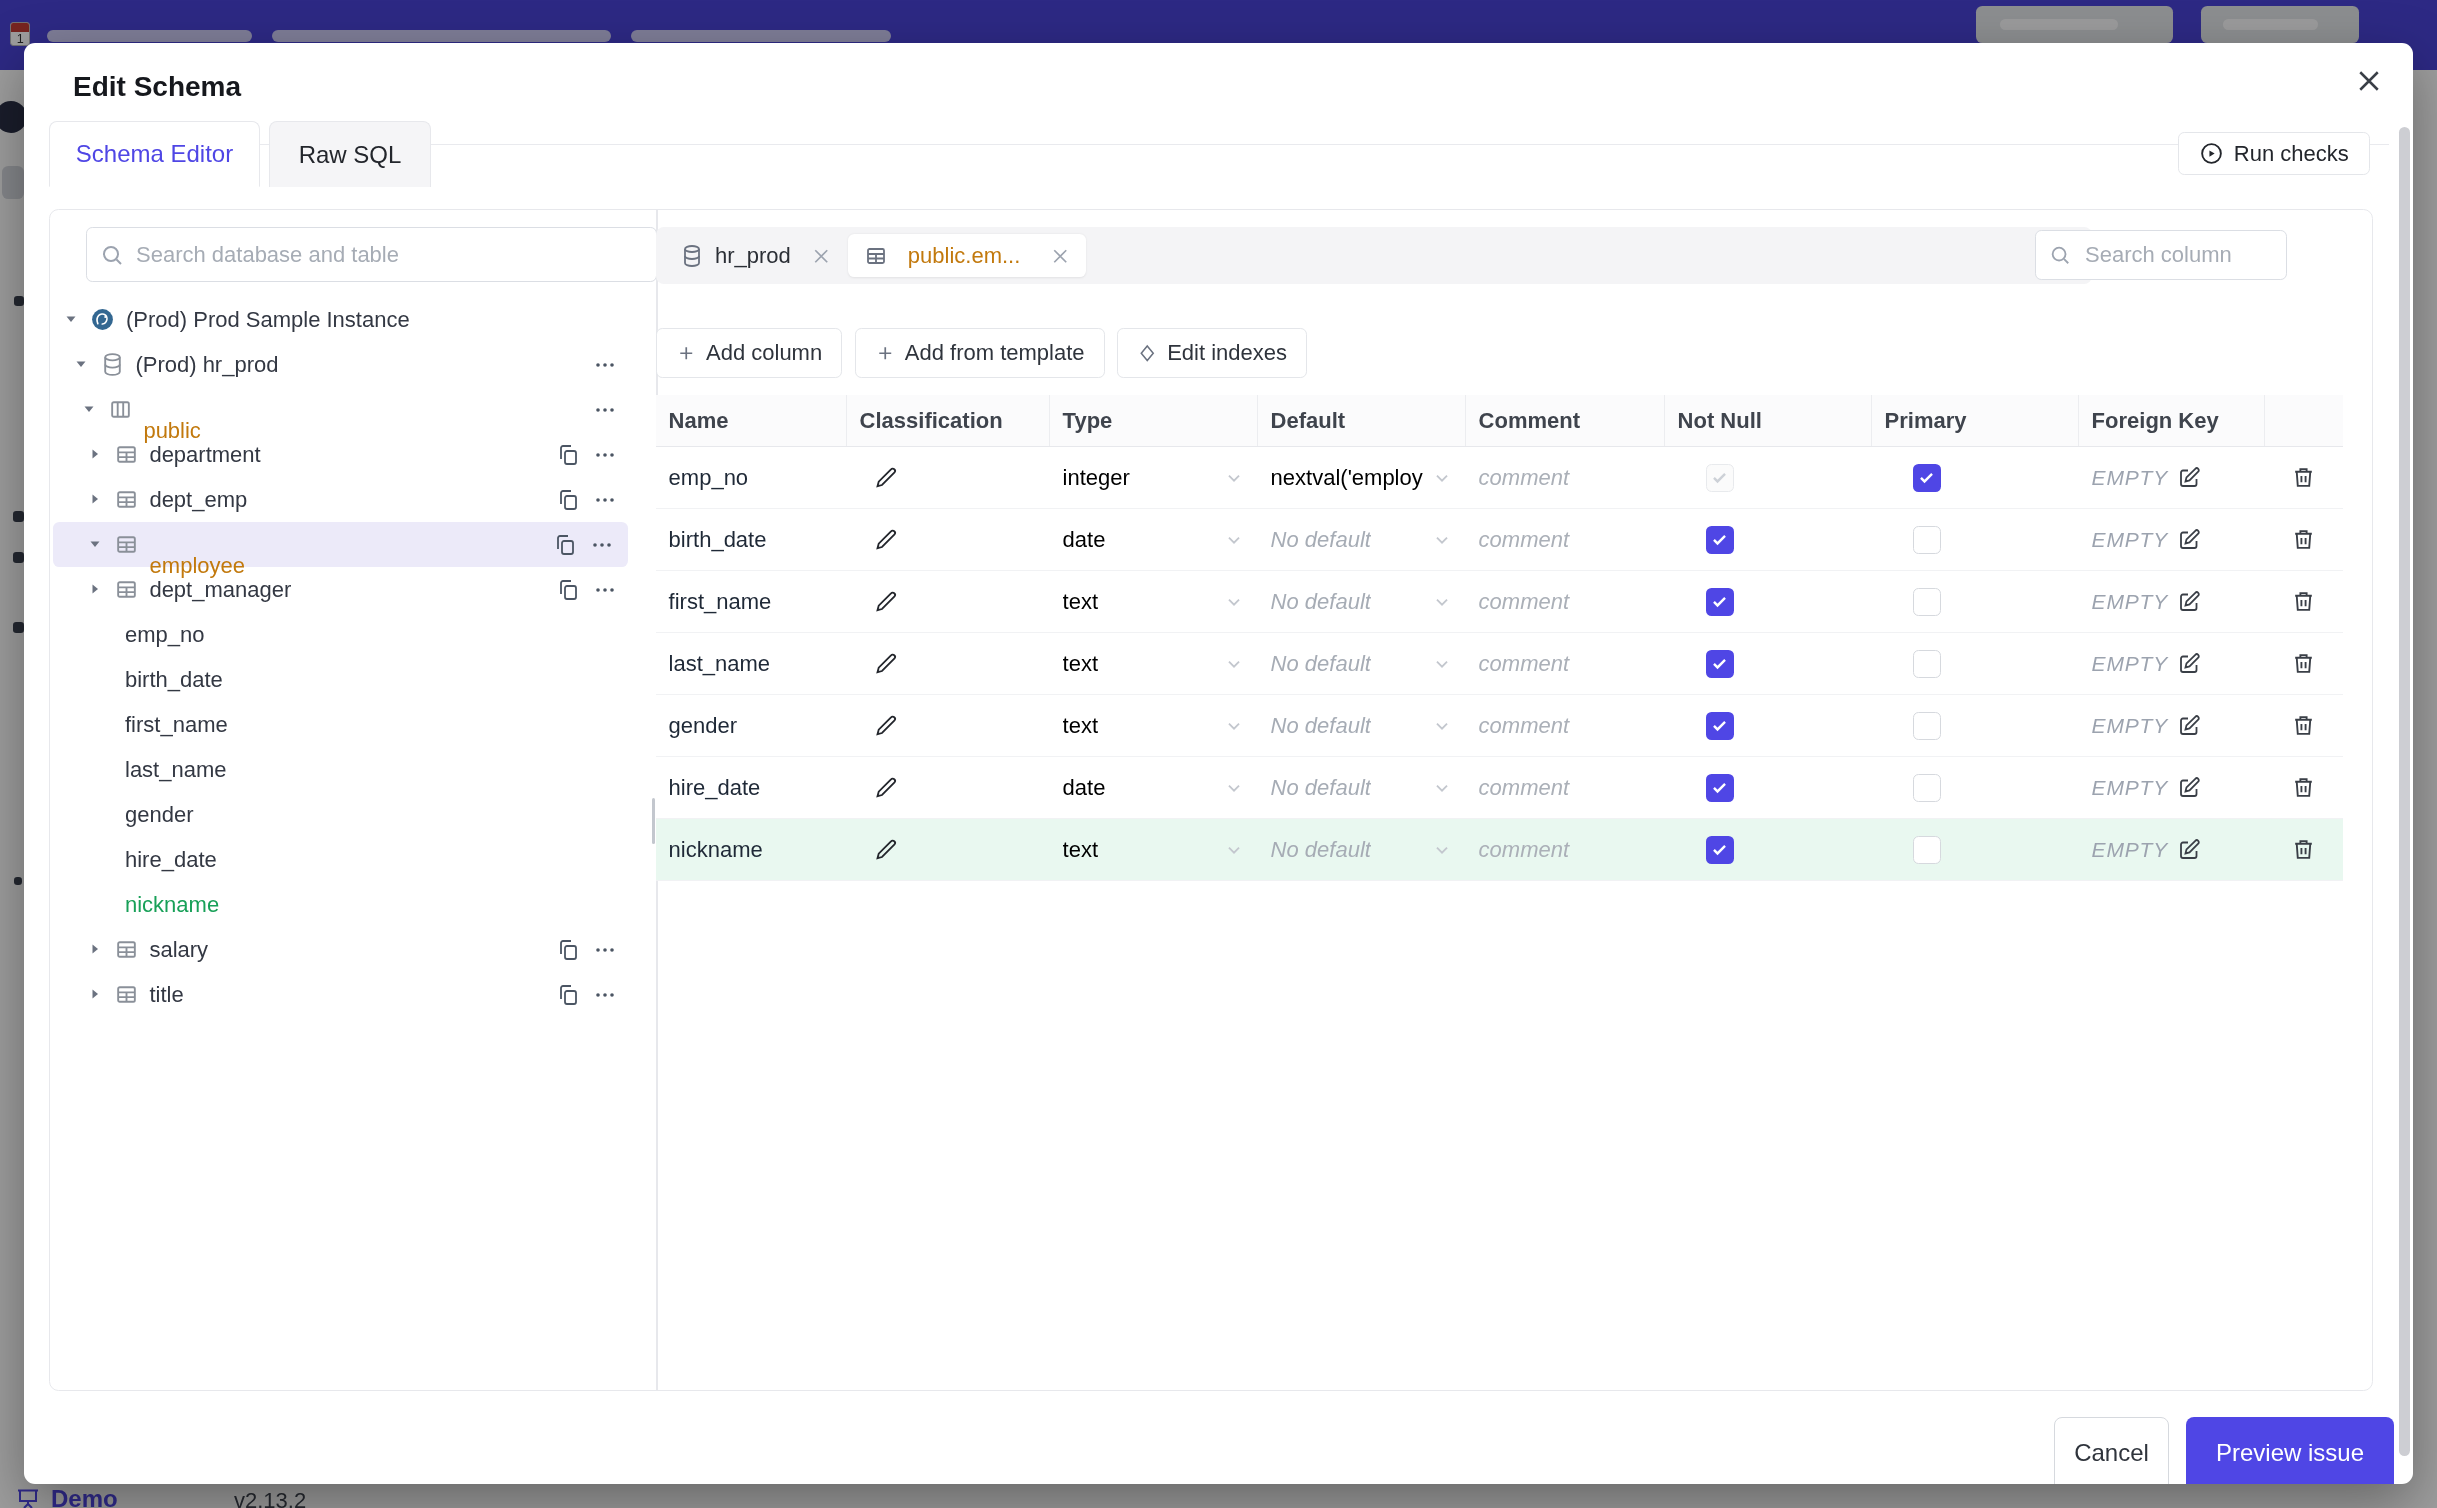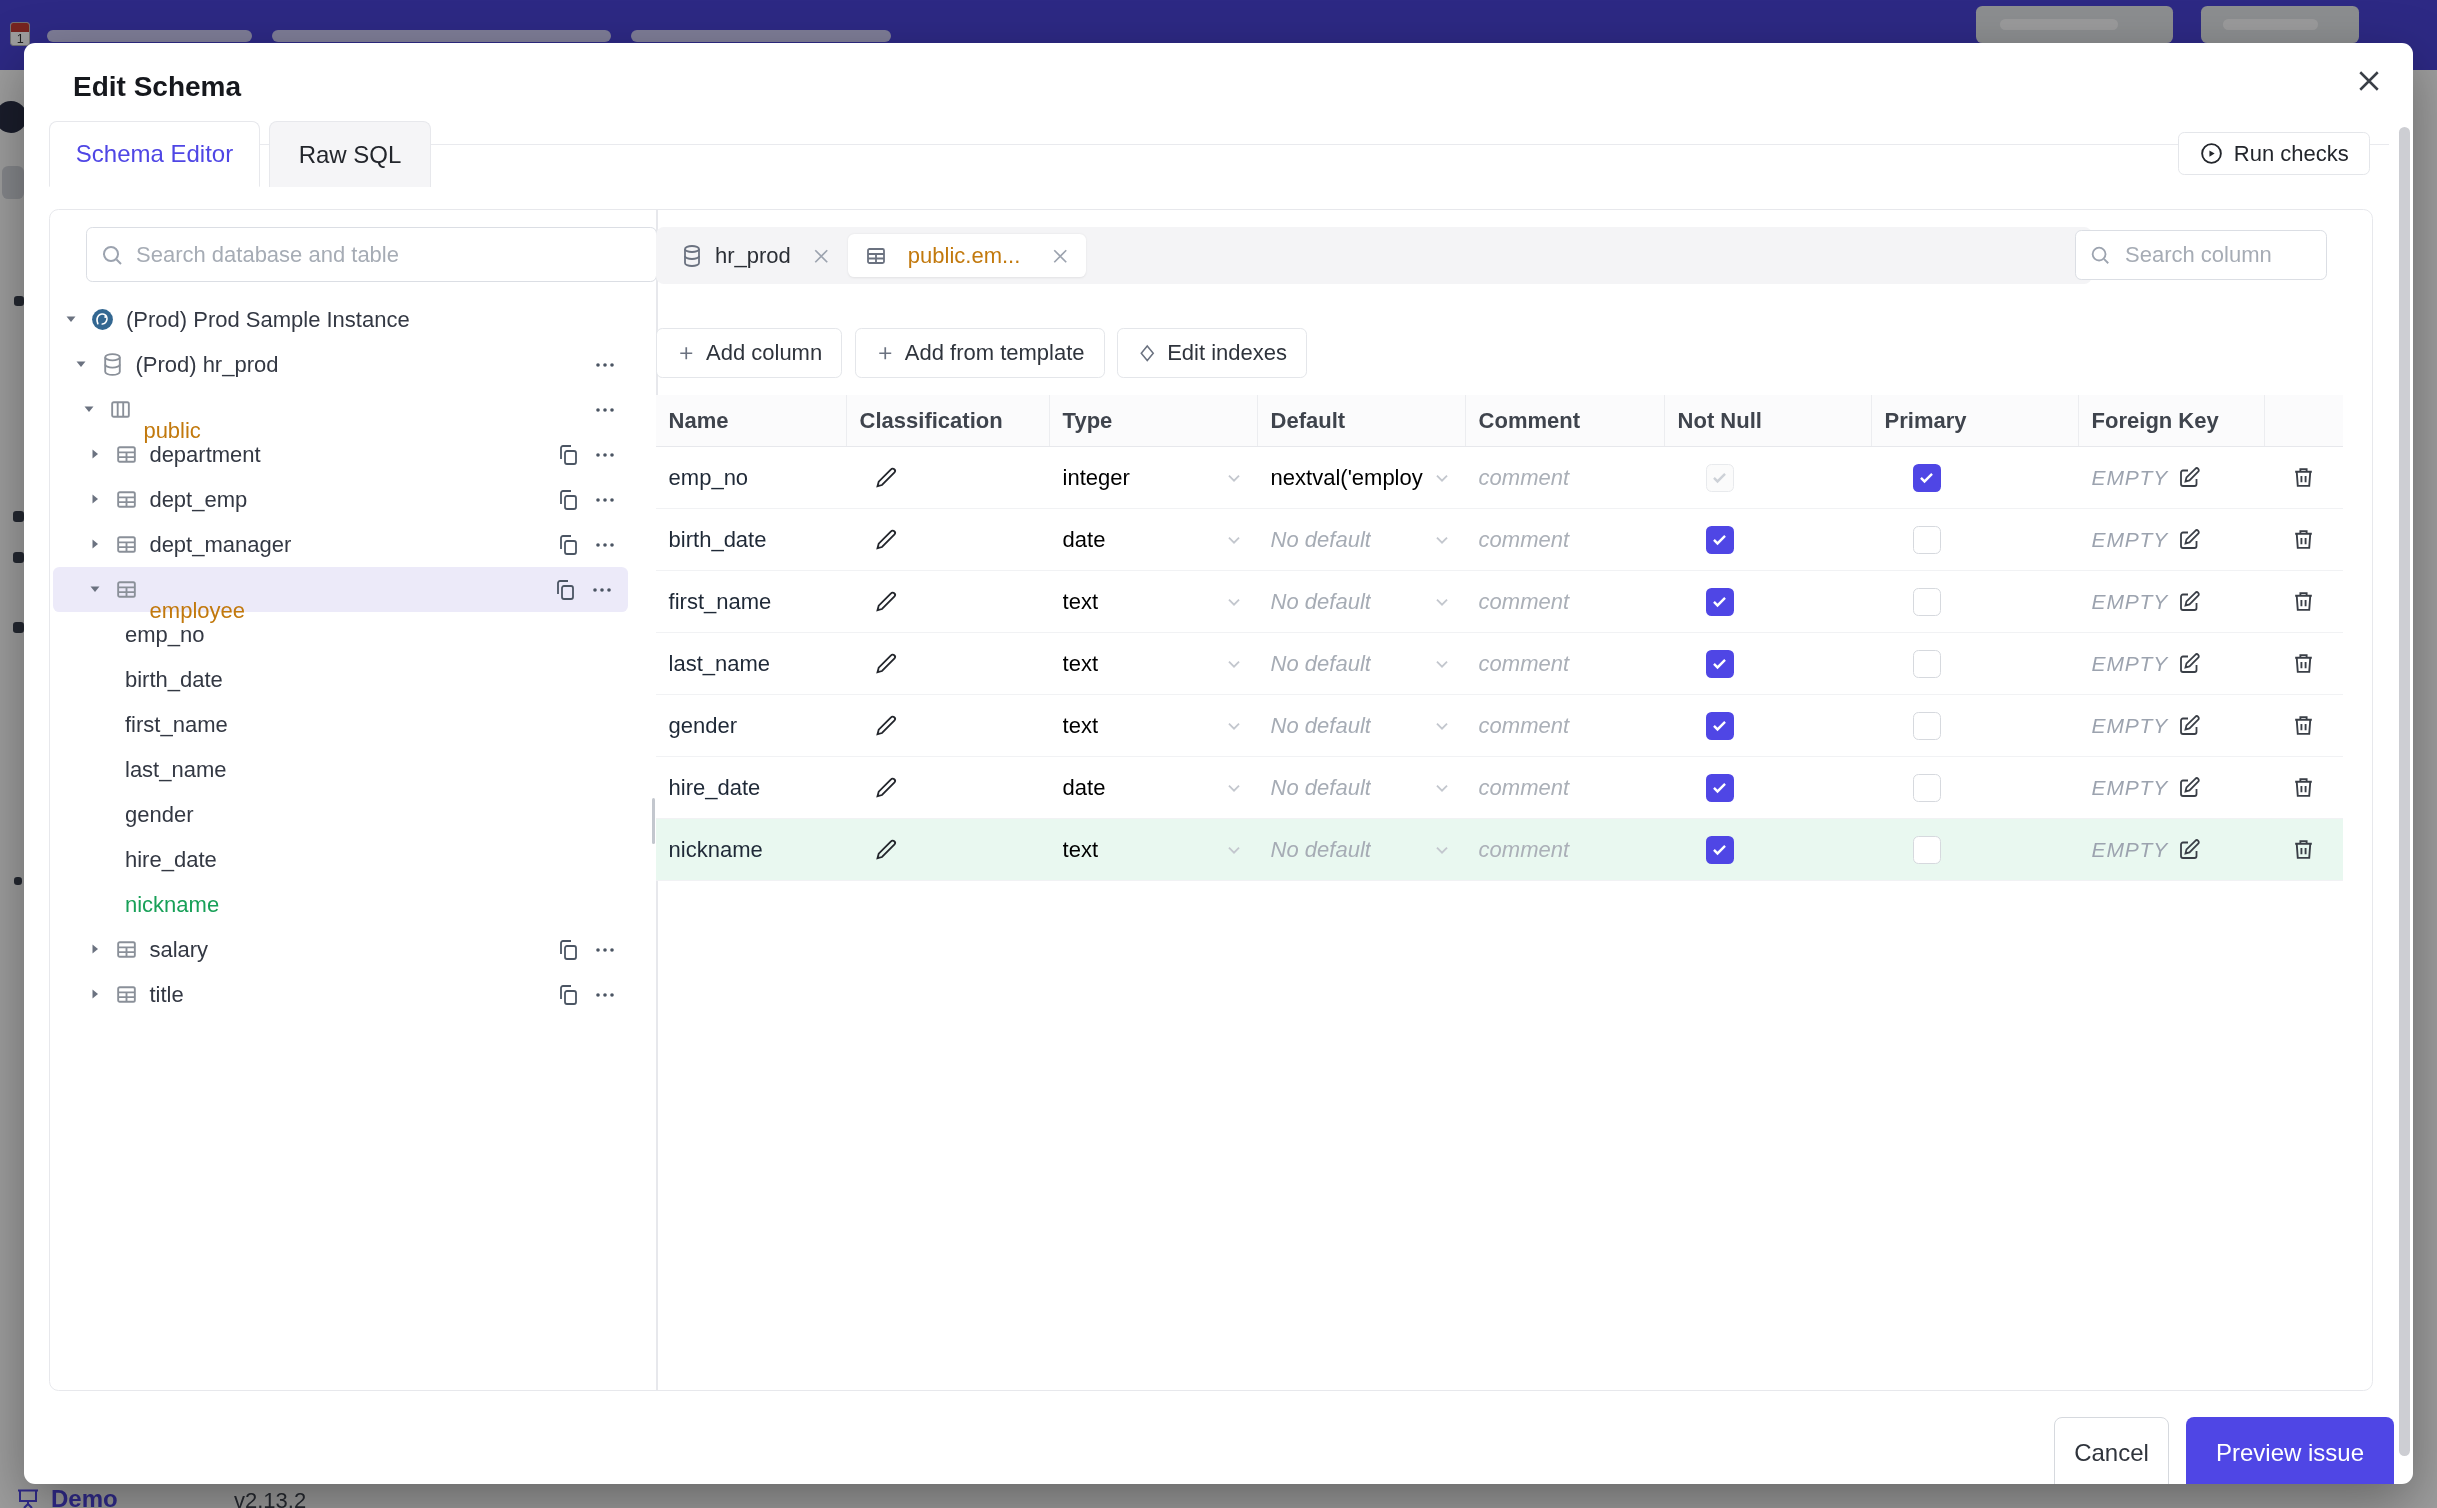--- a/index.html
+++ b/index.html
@@ -84,7 +84,7 @@
   .chip.active .label { color:#C2790D; }
   .chip .label { white-space:nowrap; }
 
-  .col-search { position:absolute; left:2000px; top:20px; width:252px; height:50px; }
+  .col-search { position:absolute; left:1960px; top:20px; width:252px; height:50px; }
 
   .toolbar { position:absolute; left:606px; top:118px; display:flex; gap:12.6px; }
   .tbtn { height:50px; display:flex; align-items:center; gap:9.5px; padding:0 19px; background:#fff;

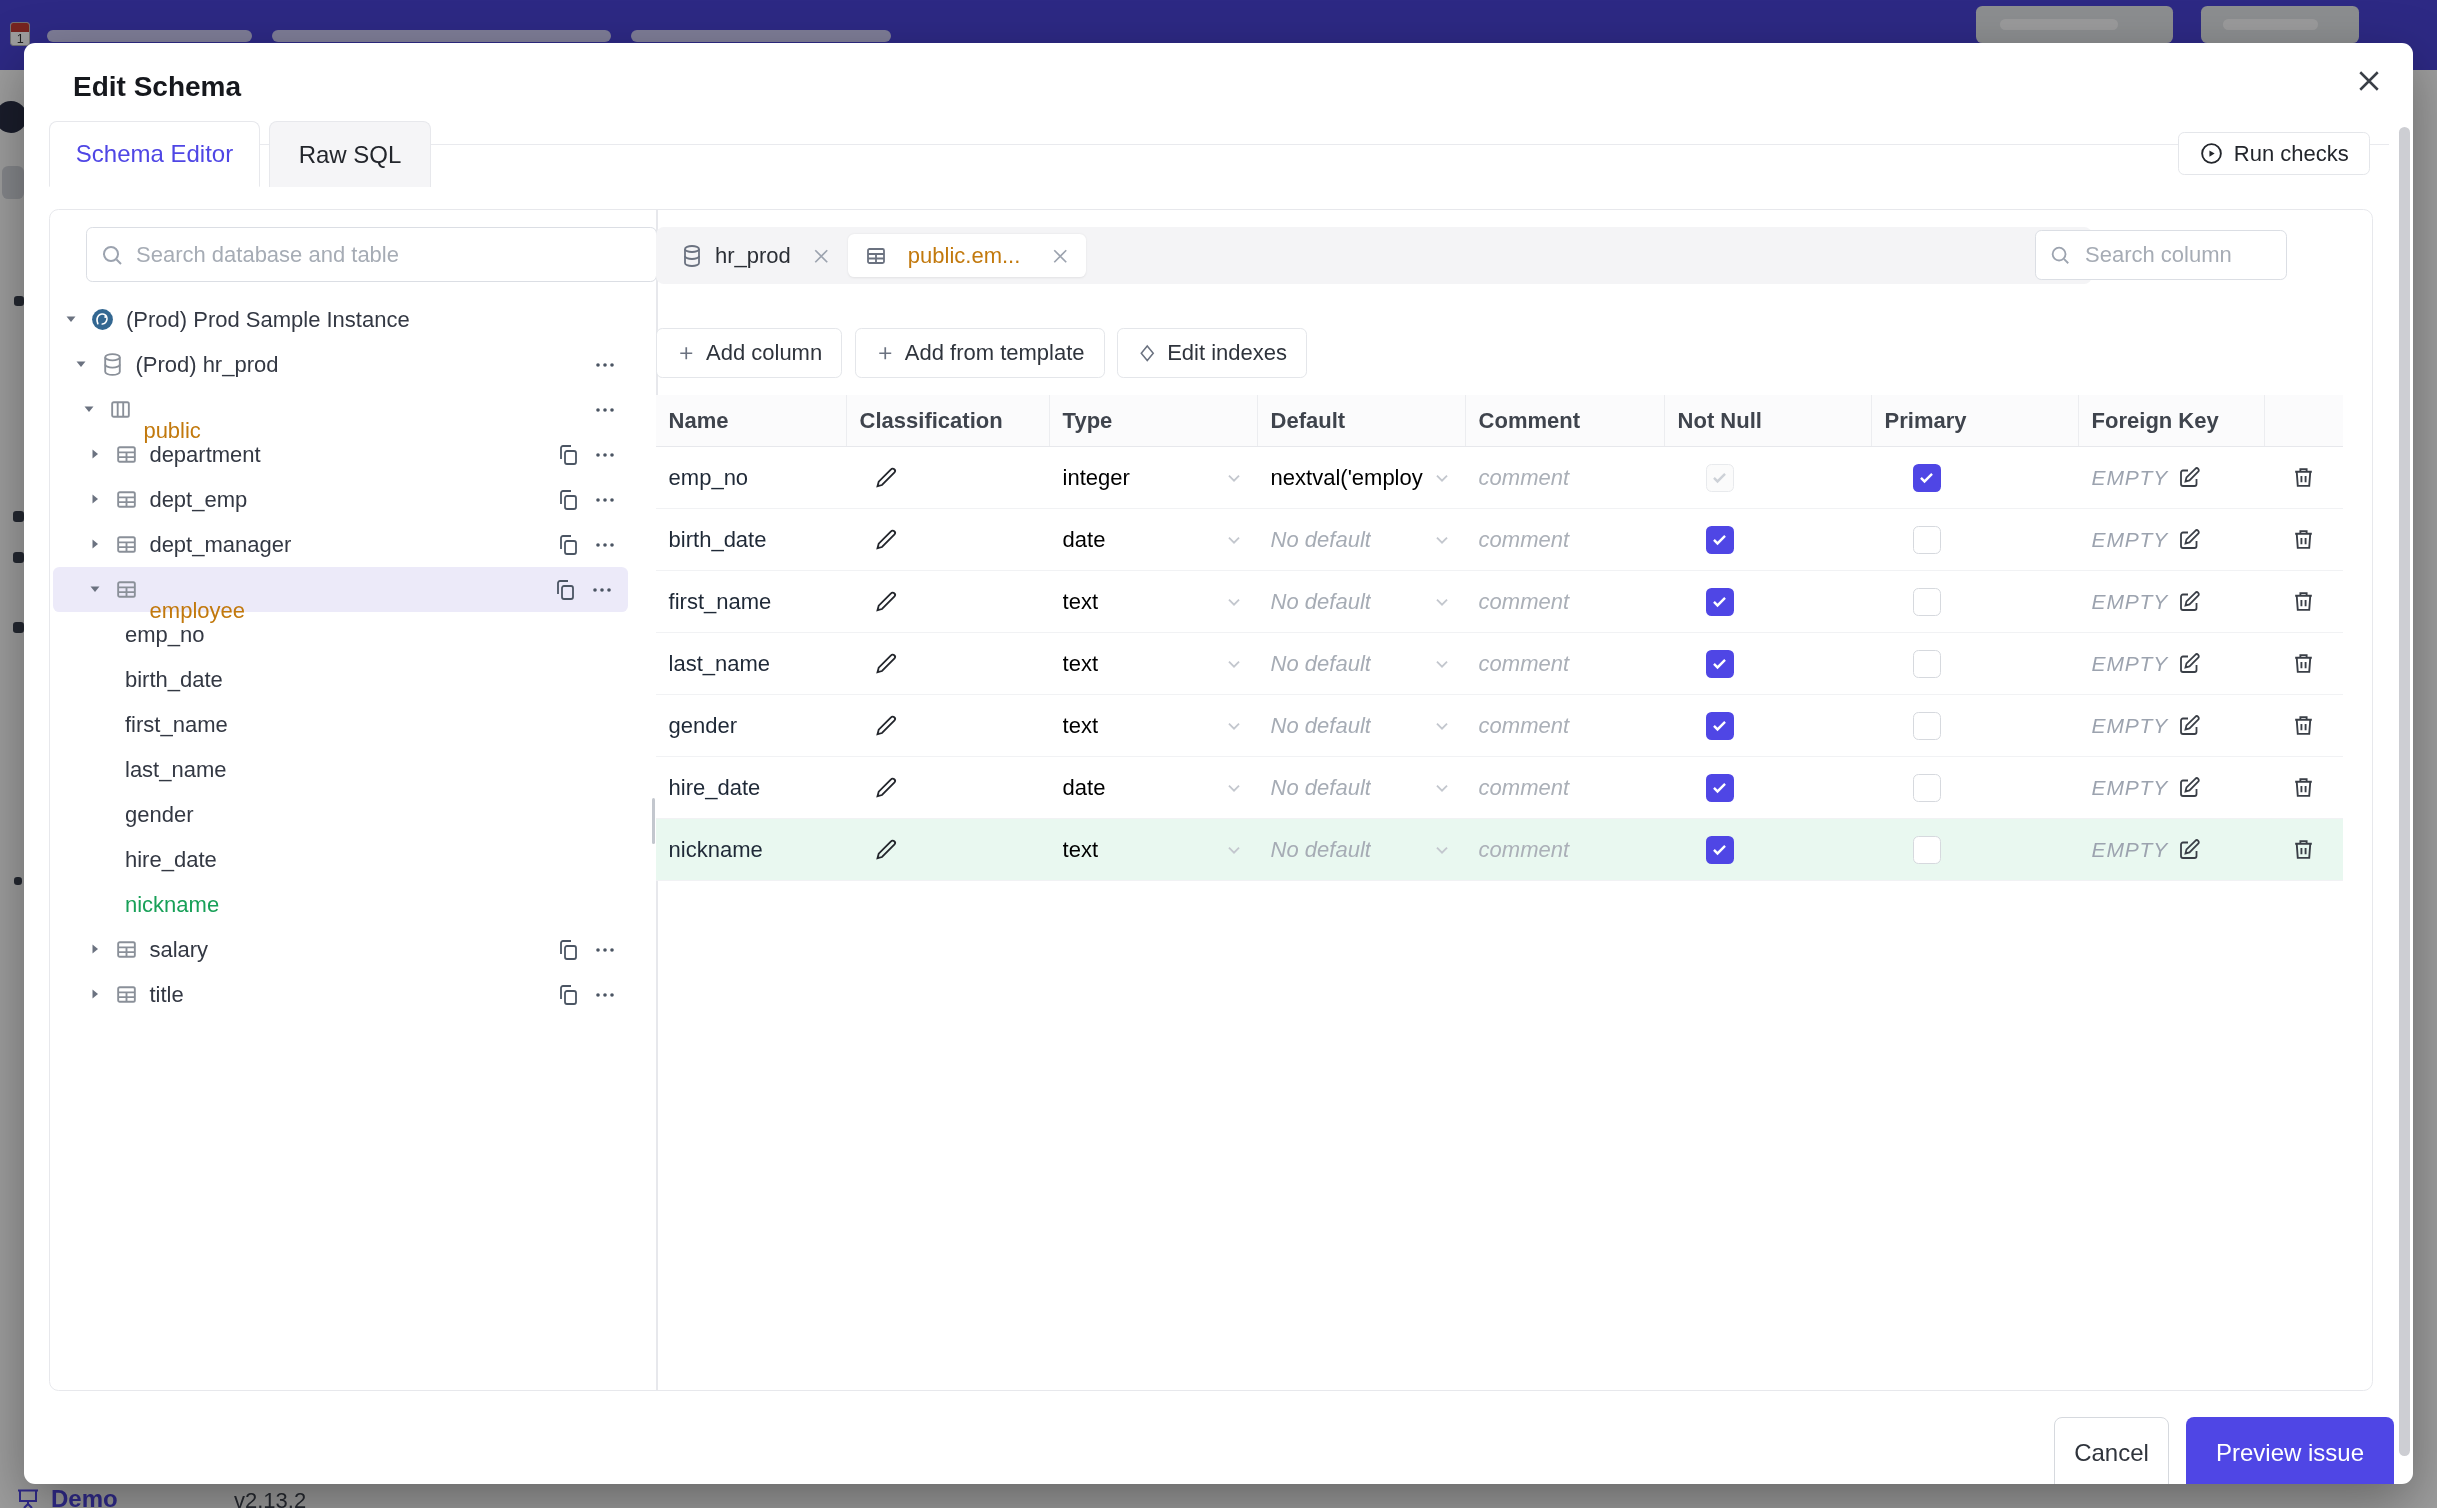--- a/index.html
+++ b/index.html
@@ -396,6 +396,31 @@
             </span>
         </div>
 
+        <div class="trow selected" style="padding-left:33px;">
+          <span class="caret">
+              <svg width="16" height="16" fill="currentColor" viewBox="0 0 20 20">
+                <use href="#i-caret-down"></use>
+              </svg>
+            </span>
+          <span class="ticon">
+              <svg width="25" height="25" viewBox="0 0 32 32">
+                <use href="#i-table"></use>
+              </svg>
+            </span>
+          <span class="lbl amber">employee</span>
+          <span class="sp"></span>
+          <span class="act">
+              <svg width="24" height="24" viewBox="0 0 30 30">
+                <use href="#i-copy"></use>
+              </svg>
+            </span>
+          <span class="act">
+              <svg width="24" height="24" fill="currentColor" viewBox="0 0 30 30">
+                <use href="#i-more"></use>
+              </svg>
+            </span>
+        </div>
+
         <div class="trow" style="padding-left:36px;">
           <span class="caret">
               <svg width="16" height="16" fill="currentColor" viewBox="0 0 20 20">
@@ -408,31 +433,6 @@
               </svg>
             </span>
           <span class="lbl">dept_manager</span>
-          <span class="sp"></span>
-          <span class="act">
-              <svg width="24" height="24" viewBox="0 0 30 30">
-                <use href="#i-copy"></use>
-              </svg>
-            </span>
-          <span class="act">
-              <svg width="24" height="24" fill="currentColor" viewBox="0 0 30 30">
-                <use href="#i-more"></use>
-              </svg>
-            </span>
-        </div>
-
-        <div class="trow selected" style="padding-left:33px;">
-          <span class="caret">
-              <svg width="16" height="16" fill="currentColor" viewBox="0 0 20 20">
-                <use href="#i-caret-down"></use>
-              </svg>
-            </span>
-          <span class="ticon">
-              <svg width="25" height="25" viewBox="0 0 32 32">
-                <use href="#i-table"></use>
-              </svg>
-            </span>
-          <span class="lbl amber">employee</span>
           <span class="sp"></span>
           <span class="act">
               <svg width="24" height="24" viewBox="0 0 30 30">

